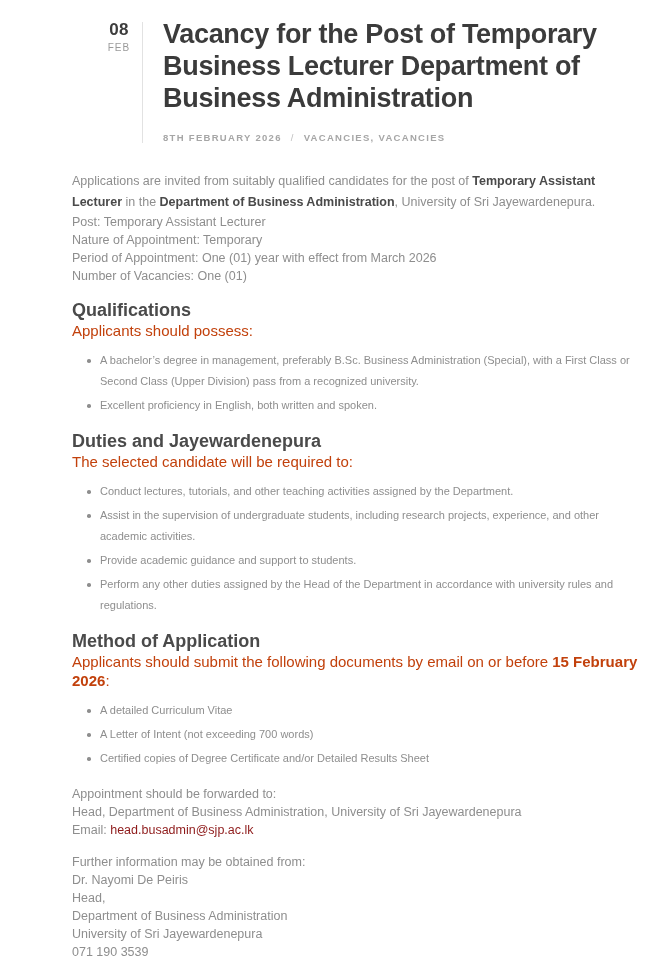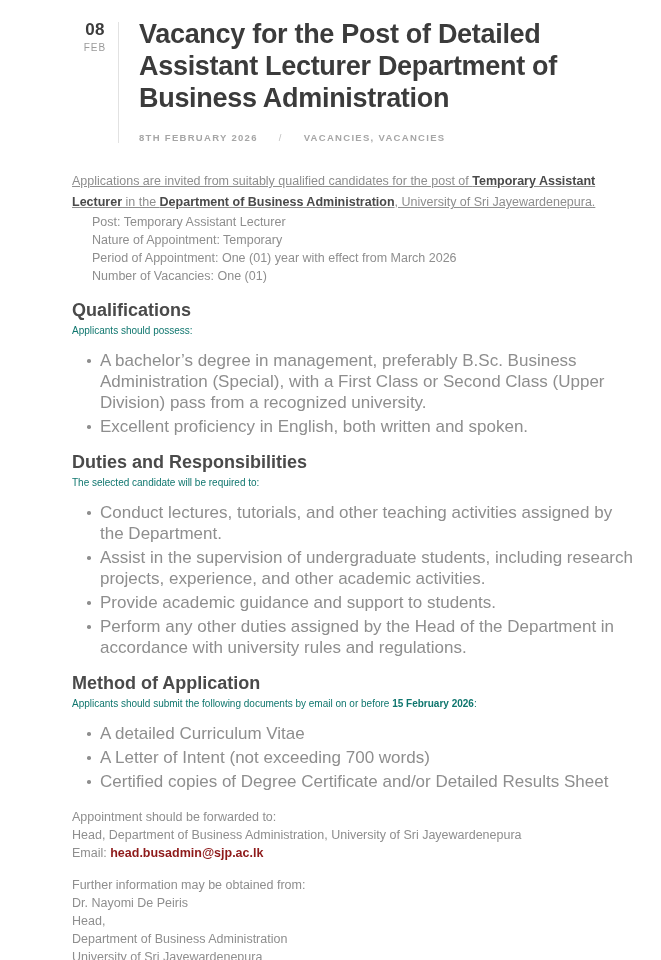--- a/index.html
+++ b/index.html
@@ -29,6 +29,7 @@
     display: flex;
     align-items: flex-start;
     padding: 18px 22px 0 72px;
+    margin-left: 24px;
   }
   .date-badge {
     width: 46px;

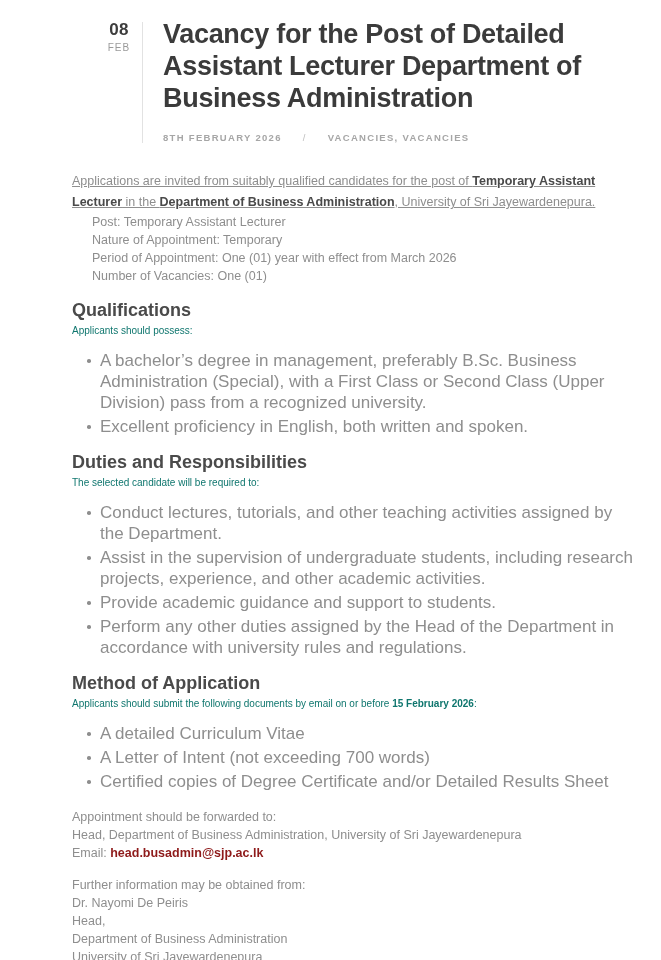--- a/index.html
+++ b/index.html
@@ -198,7 +198,7 @@
     <div class="header-divider"></div>
 
     <div class="header-main">
-      <h1 class="post-title">Vacancy for the Post of Detailed Assistant Lecturer Department of Business Administration</h1>
+      <h1 class="post-title">Vacancy for the Post of Temporary Business Lecturer Department of Business Administration</h1>
 
       <div class="post-meta">
         <span>8TH FEBRUARY 2026</span>

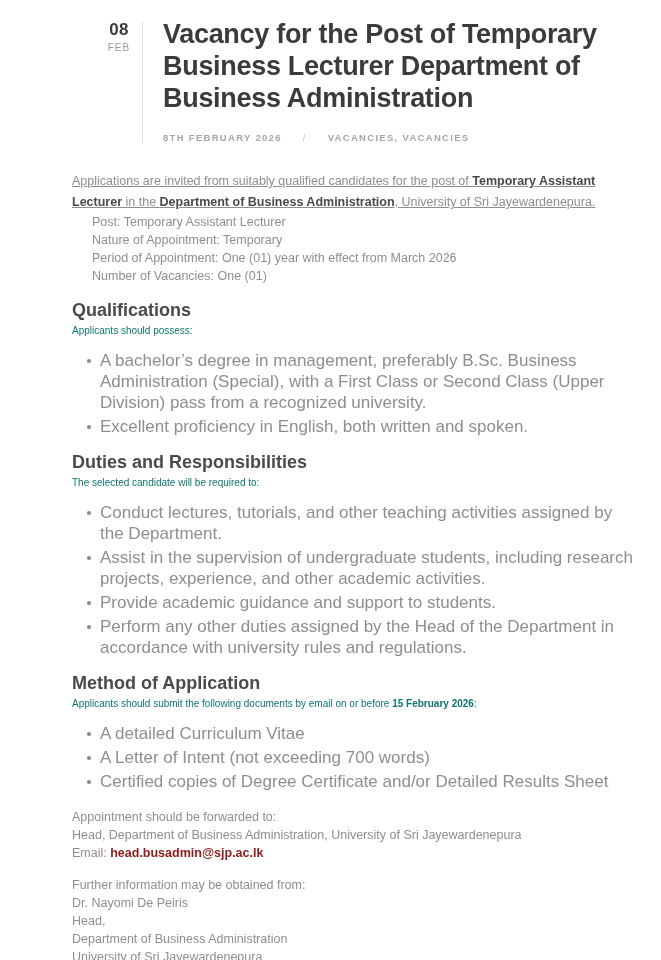--- a/index.html
+++ b/index.html
@@ -87,7 +87,7 @@
     text-transform: uppercase;
     display: flex;
     align-items: center;
-    gap: 12px;
+    gap: 0;
   }
   .post-meta .sep {
     margin: 0 9px;

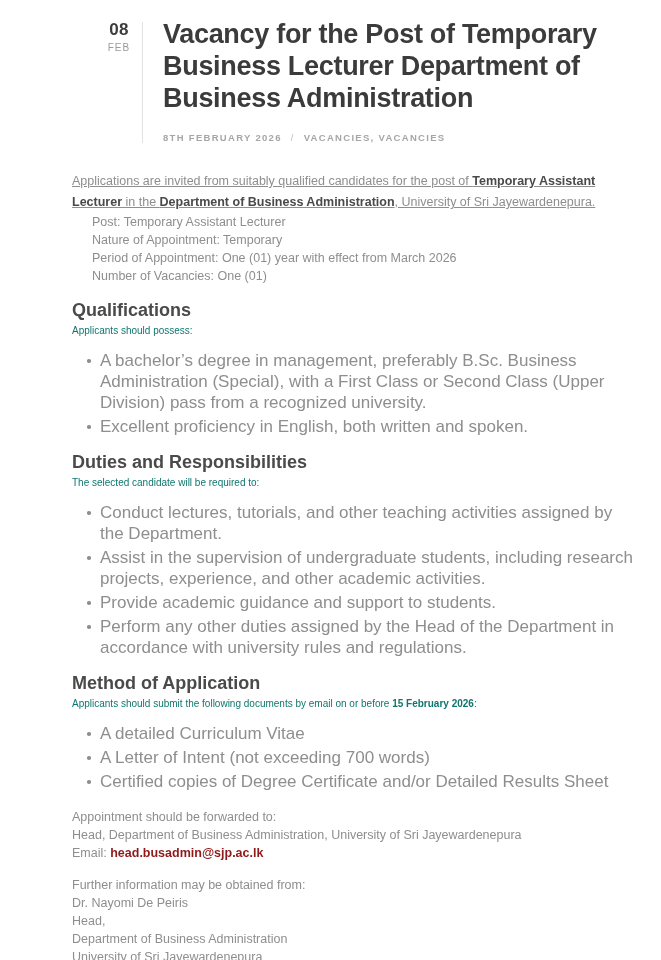--- a/index.html
+++ b/index.html
@@ -115,7 +115,6 @@
     max-width: 568px;
     margin-bottom: 16px;
     font-weight: normal;
-    text-decoration: underline;
   }
   .para b, .para strong {
     color: #4a4a4a;

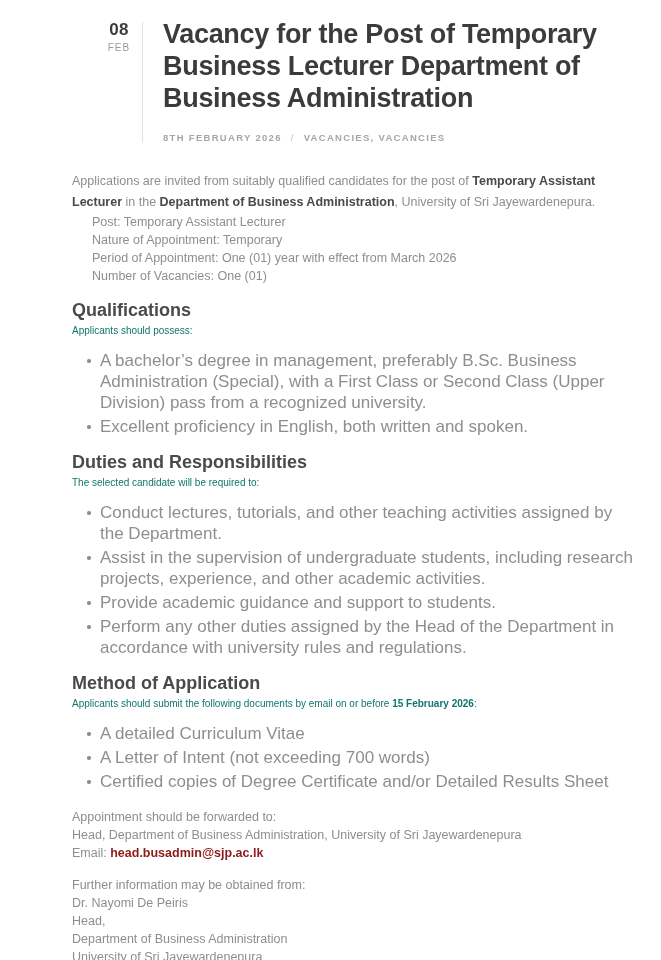--- a/index.html
+++ b/index.html
@@ -126,7 +126,7 @@
     color: #8e8e8e;
     margin-bottom: 16px;
   }
-  .lines div { white-space: nowrap; margin-left: 20px; }
+  .lines div { white-space: nowrap; }
 
   .section-heading {
     font-size: 18px;

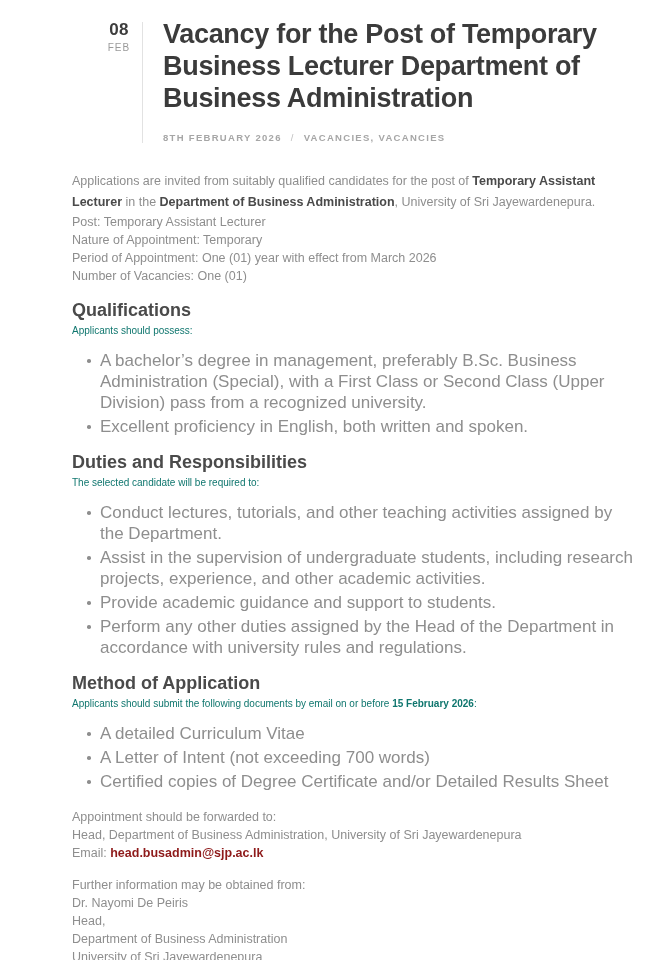--- a/index.html
+++ b/index.html
@@ -136,9 +136,9 @@
     margin: 0 0 1px 0;
   }
   .lead {
-    font-size: 10px;
+    font-size: 15px;
     line-height: 19px;
-    color: #0f766e;
+    color: #c2410c;
     margin: 0 0 10px 0;
   }
 

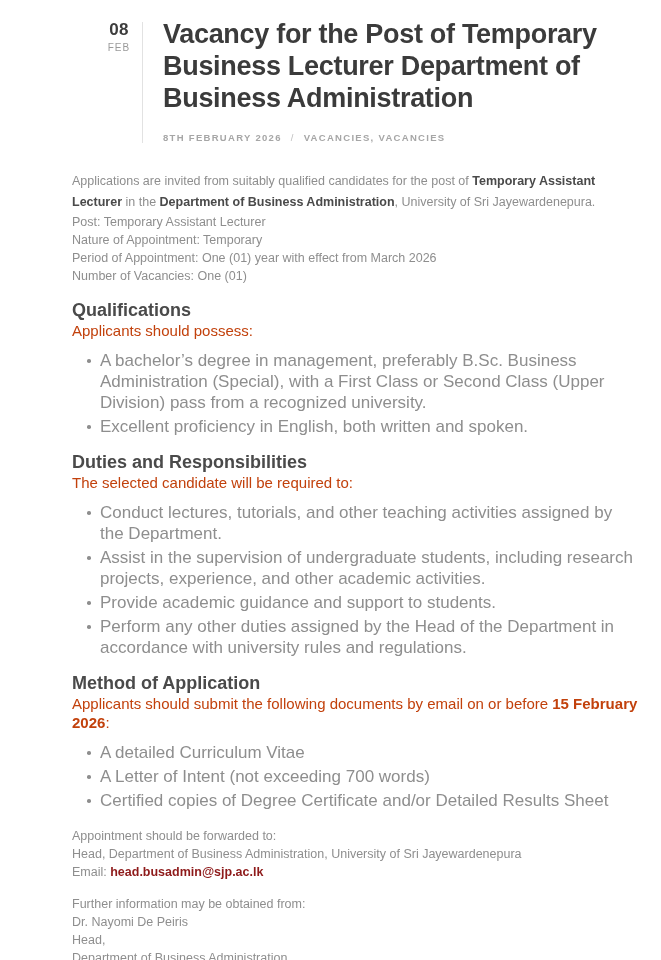--- a/index.html
+++ b/index.html
@@ -151,7 +151,7 @@
   ul.bullets li {
     position: relative;
     padding-left: 28px;
-    font-size: 17px;
+    font-size: 11px;
     line-height: 21px;
     color: #8e8e8e;
     margin-bottom: 3px;

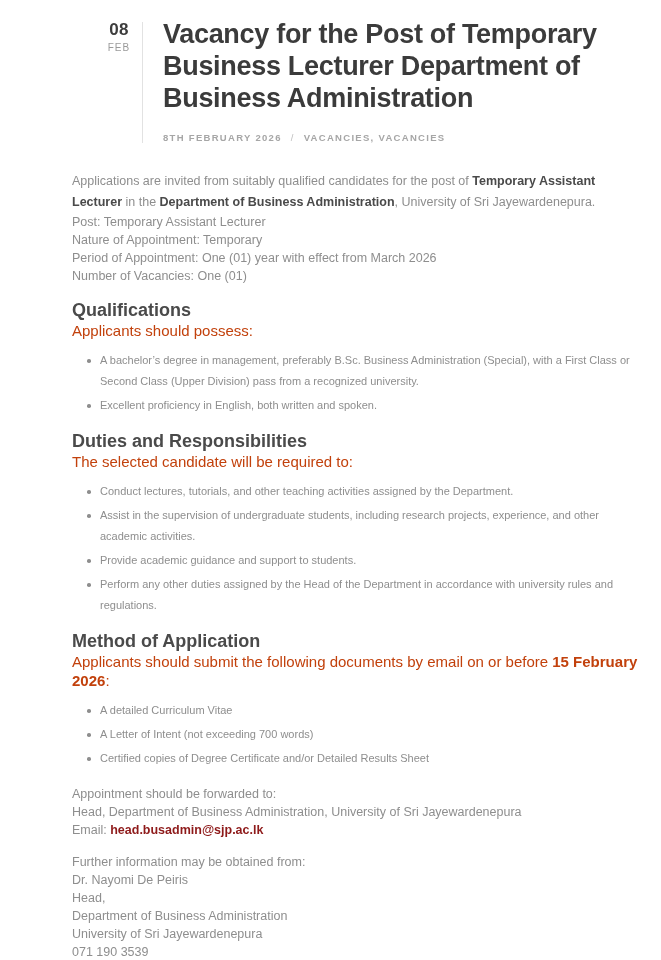--- a/index.html
+++ b/index.html
@@ -225,7 +225,7 @@
       <li>Excellent proficiency in English, both written and spoken.</li>
     </ul>
 
-    <div class="section-heading">Duties and Responsibilities</div>
+    <div class="section-heading">Duties and Jayewardenepura</div>
     <div class="lead">The selected candidate will be required to:</div>
     <ul class="bullets">
       <li>Conduct lectures, tutorials, and other teaching activities assigned by the Department.</li>

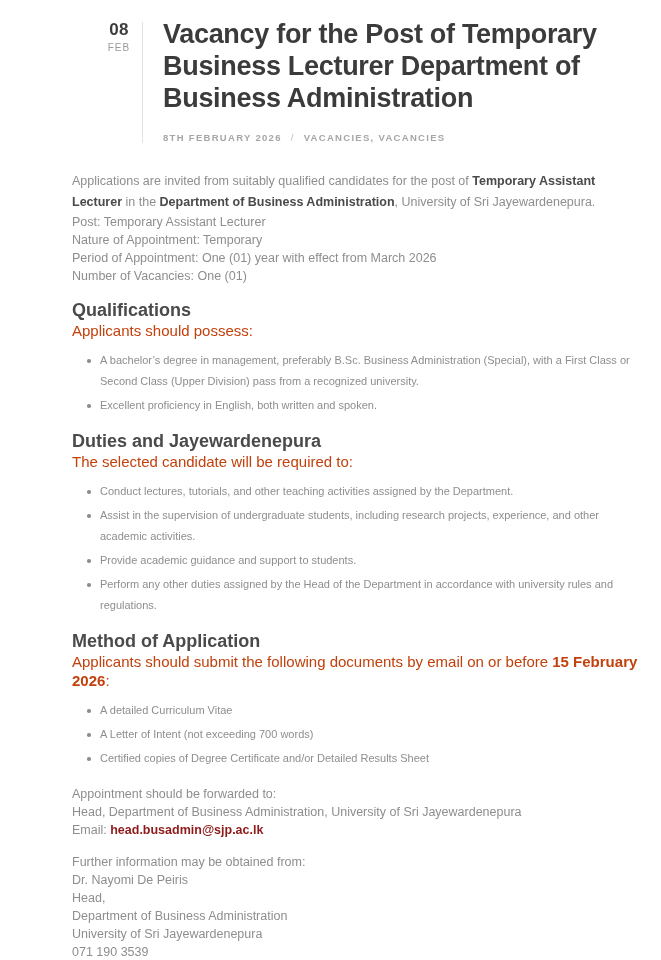--- a/index.html
+++ b/index.html
@@ -169,7 +169,7 @@
 
   .email-link {
     color: #8e1a1a;
-    font-weight: bold;
+    font-weight: normal;
     text-decoration: none;
     text-align: center;
   }

